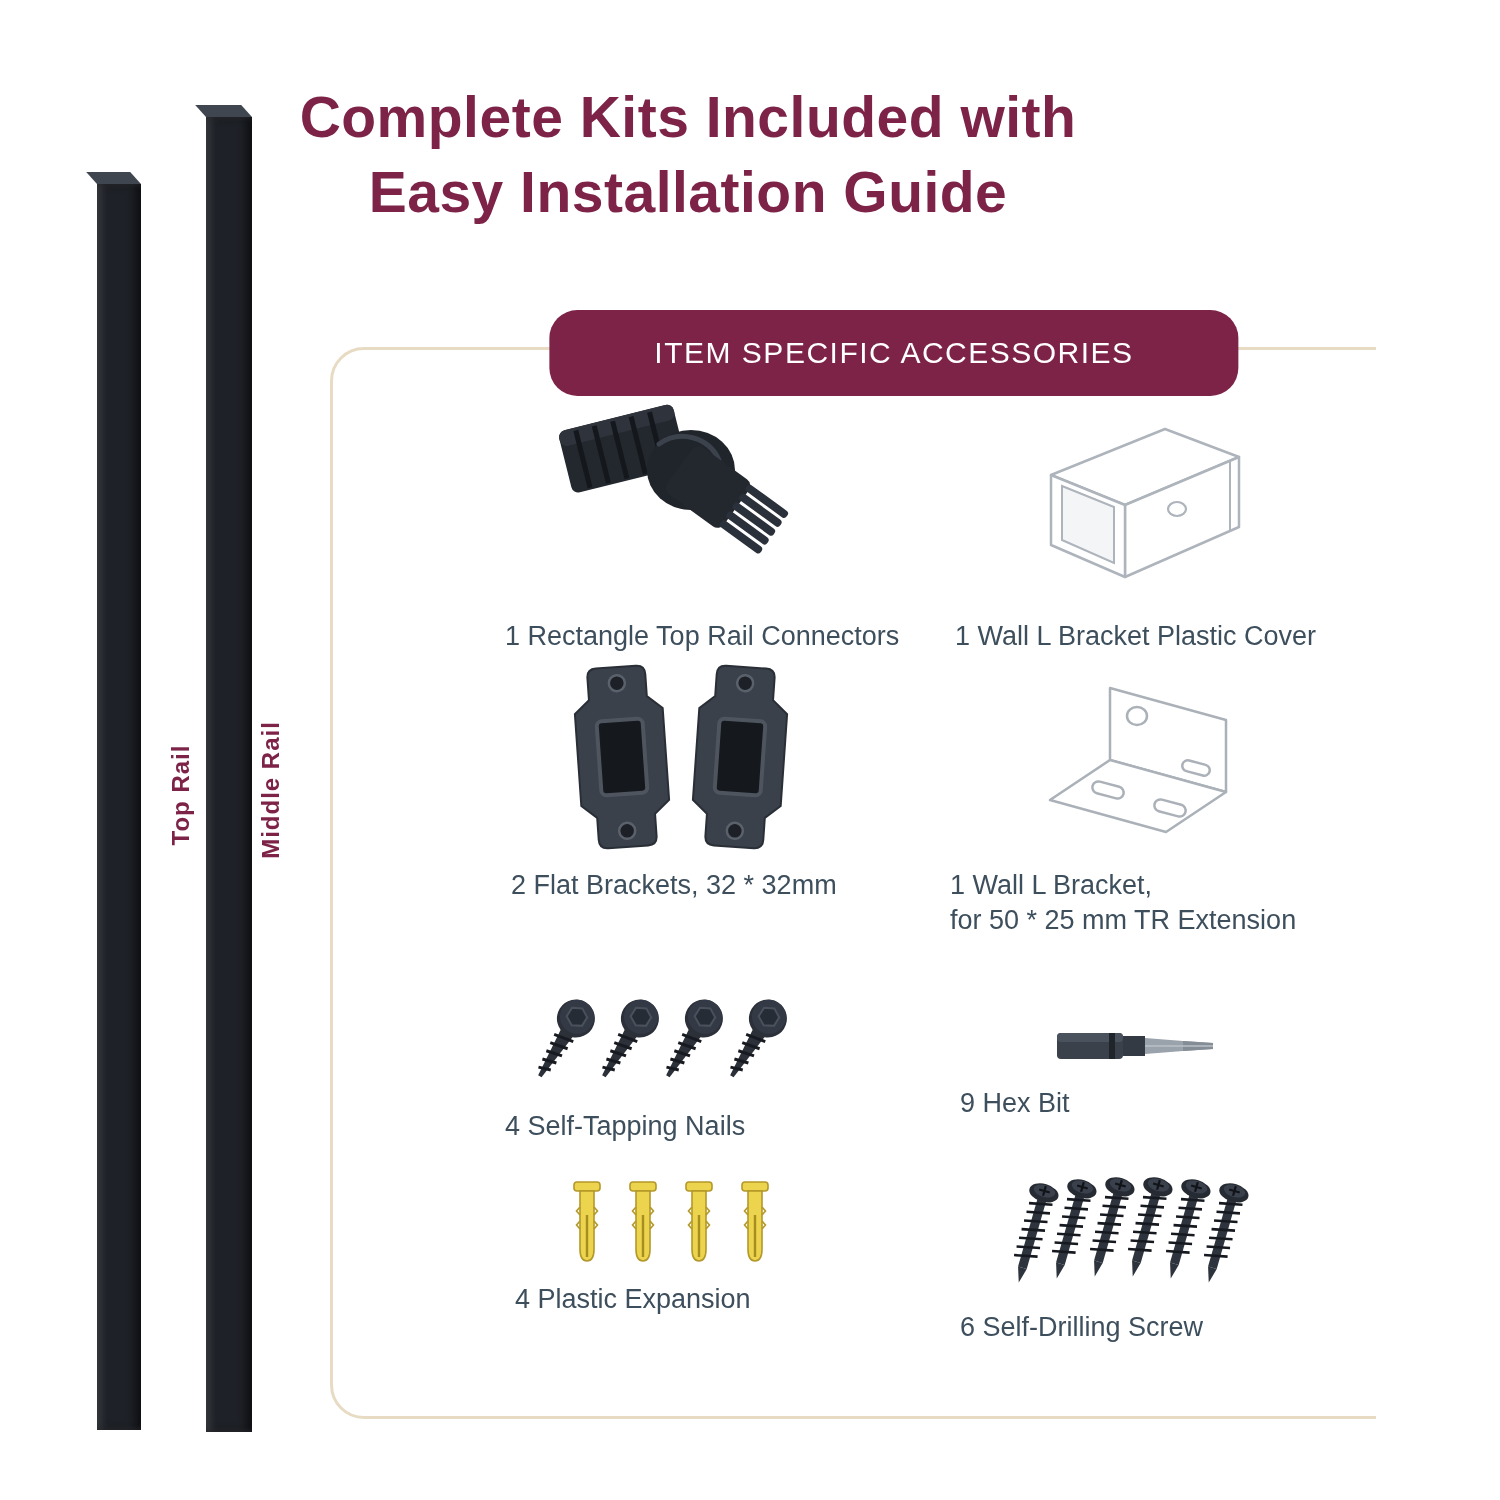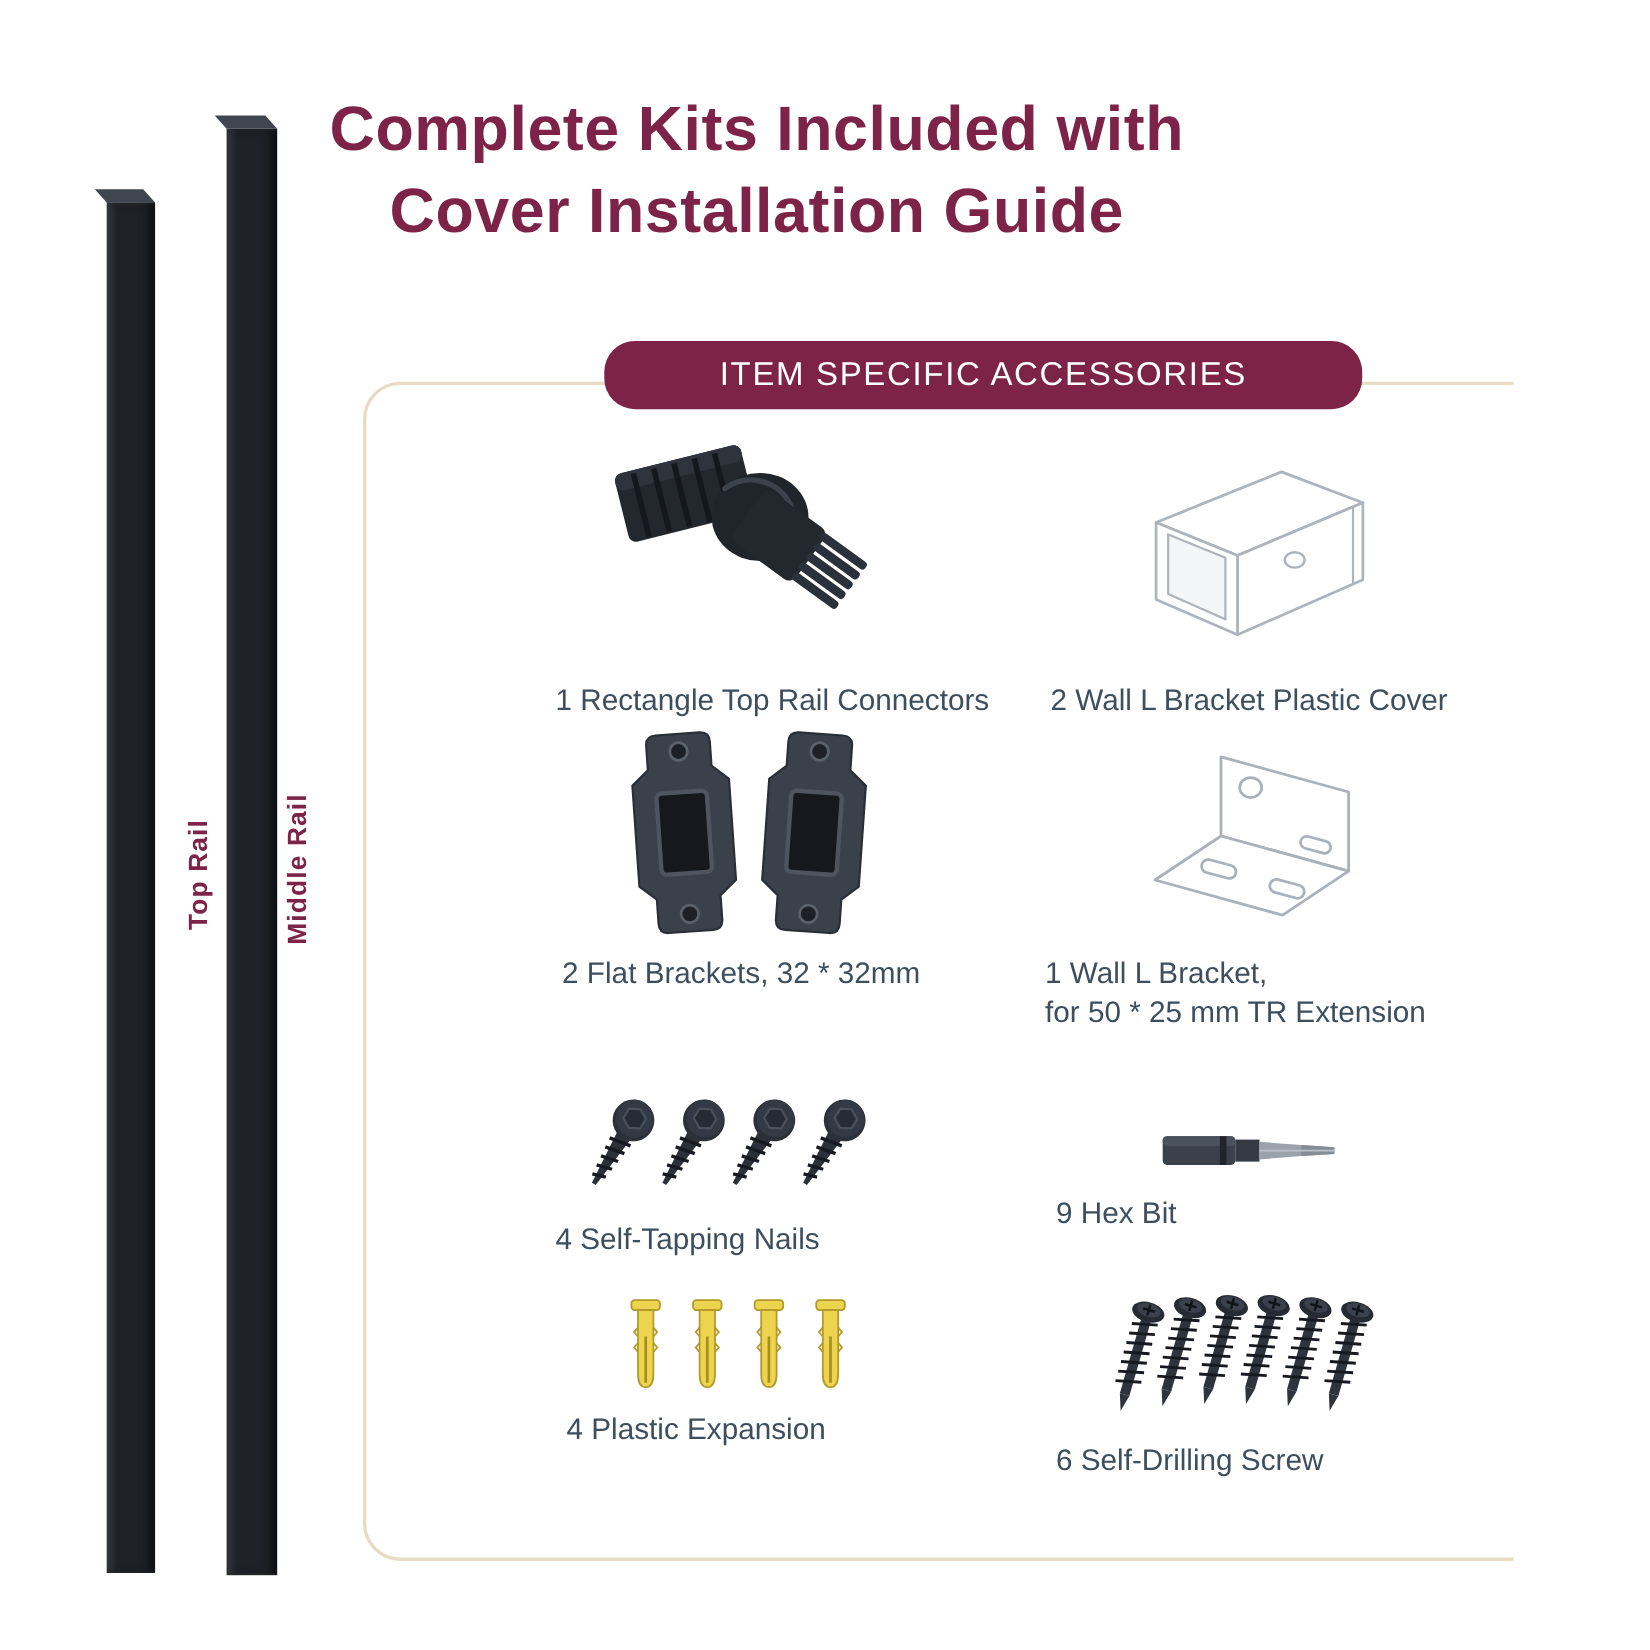--- a/index.html
+++ b/index.html
@@ -58,7 +58,7 @@
 
   <div class="title">
     <div>Complete Kits Included with</div>
-    <div>Cover Installation Guide</div>
+    <div>Easy Installation Guide</div>
   </div>
 
   <div class="rail rail-1"></div>

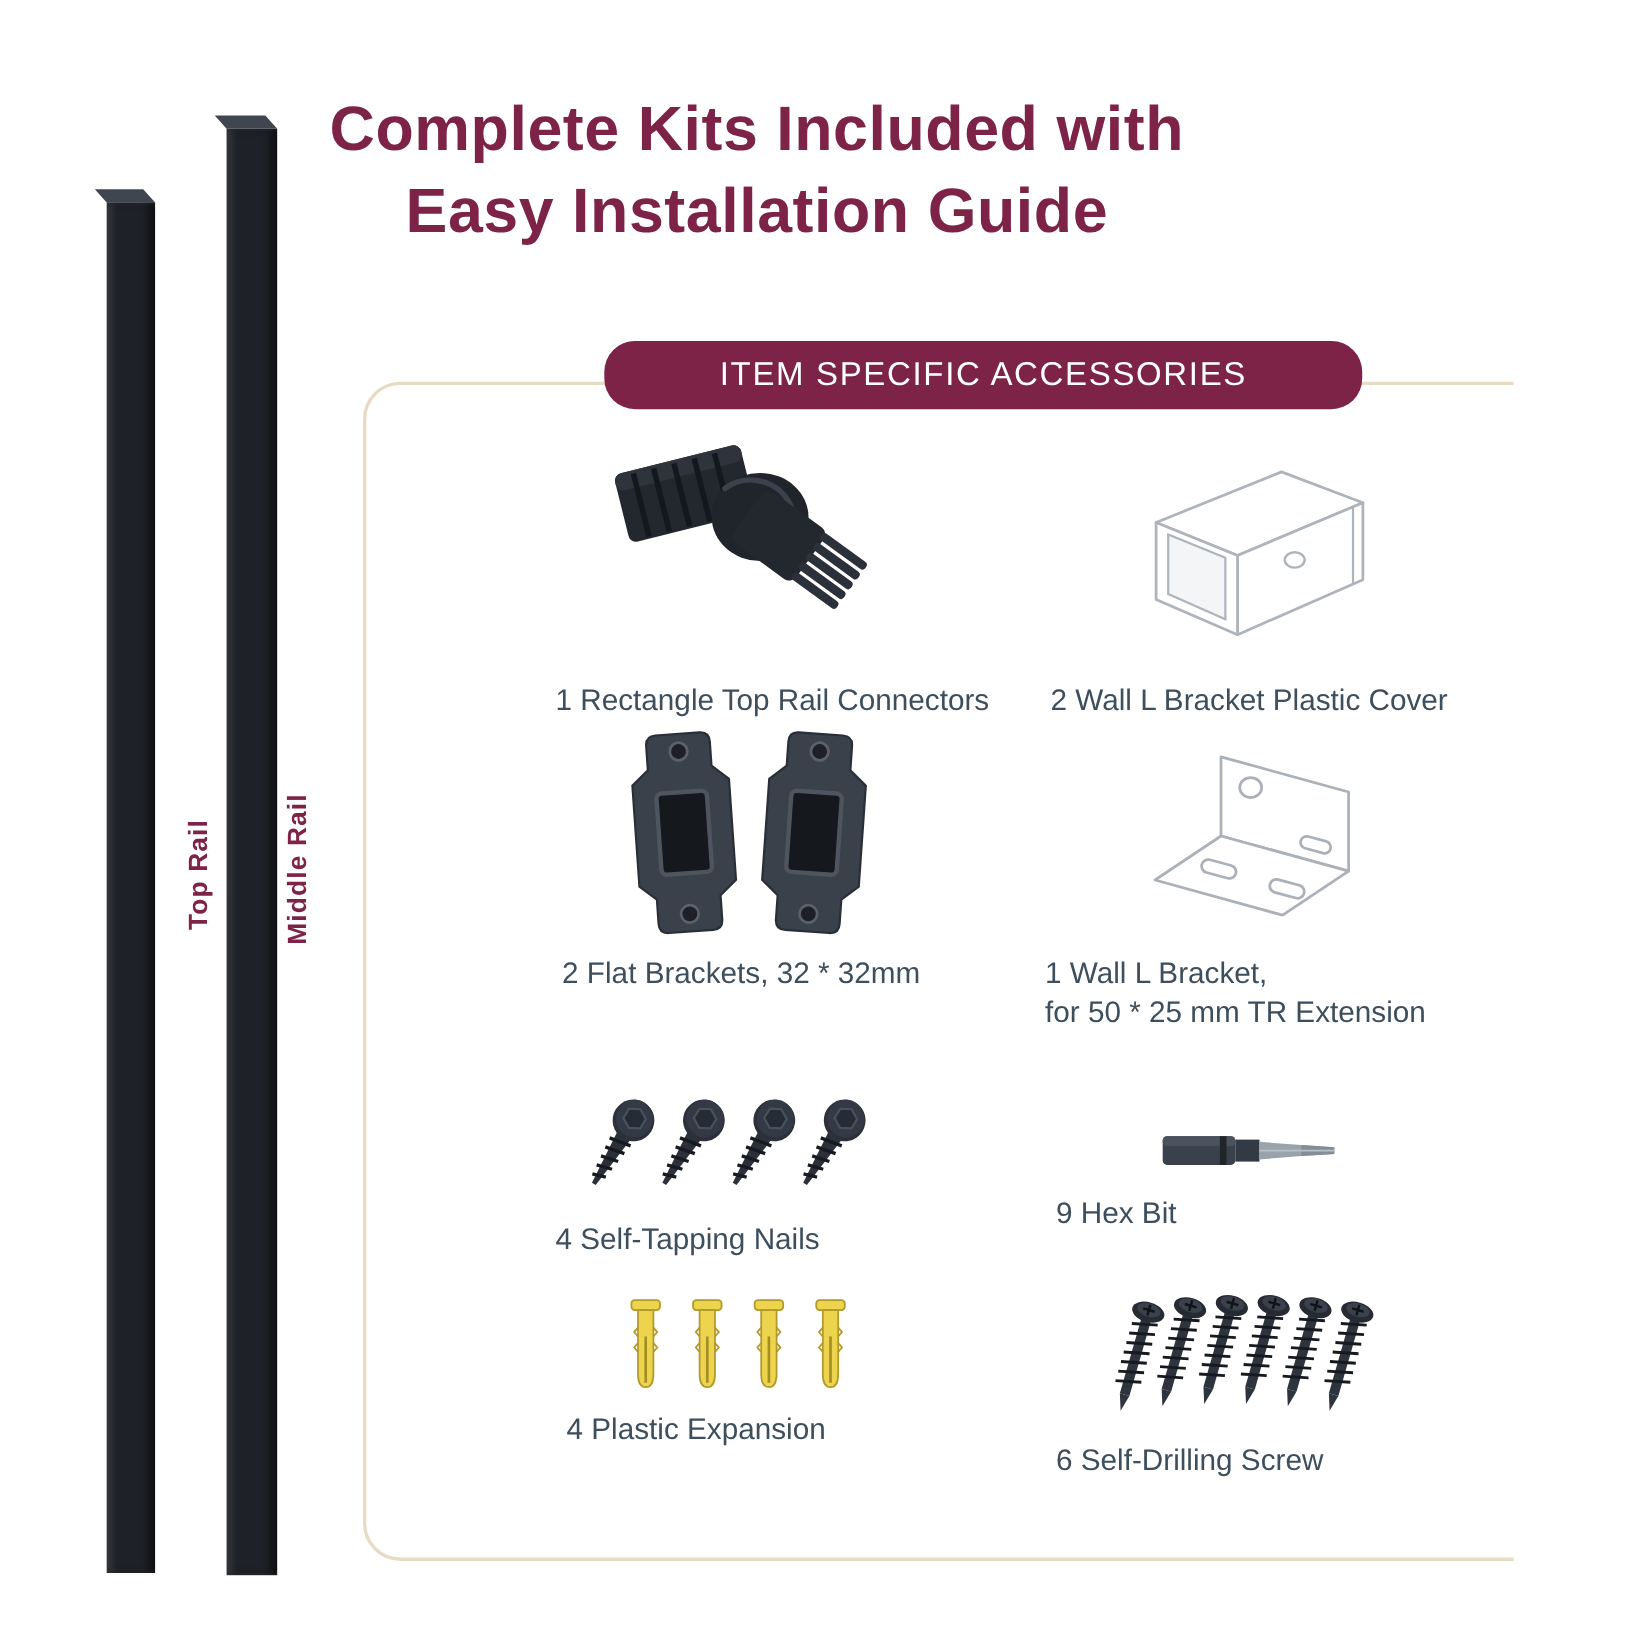--- a/index.html
+++ b/index.html
@@ -37,7 +37,7 @@
   .pill{
     position:absolute;left:894px;top:310px;transform:translateX(-50%);
     background:#7d2348;color:#ffffff;border-radius:28px;height:54px;line-height:54px;
-    padding:4px 105px;font-size:30px;letter-spacing:1.5px;font-weight:500;white-space:nowrap;
+    padding:16px 105px;font-size:30px;letter-spacing:1.5px;font-weight:500;white-space:nowrap;
     z-index:2;text-align:center;
   }
   

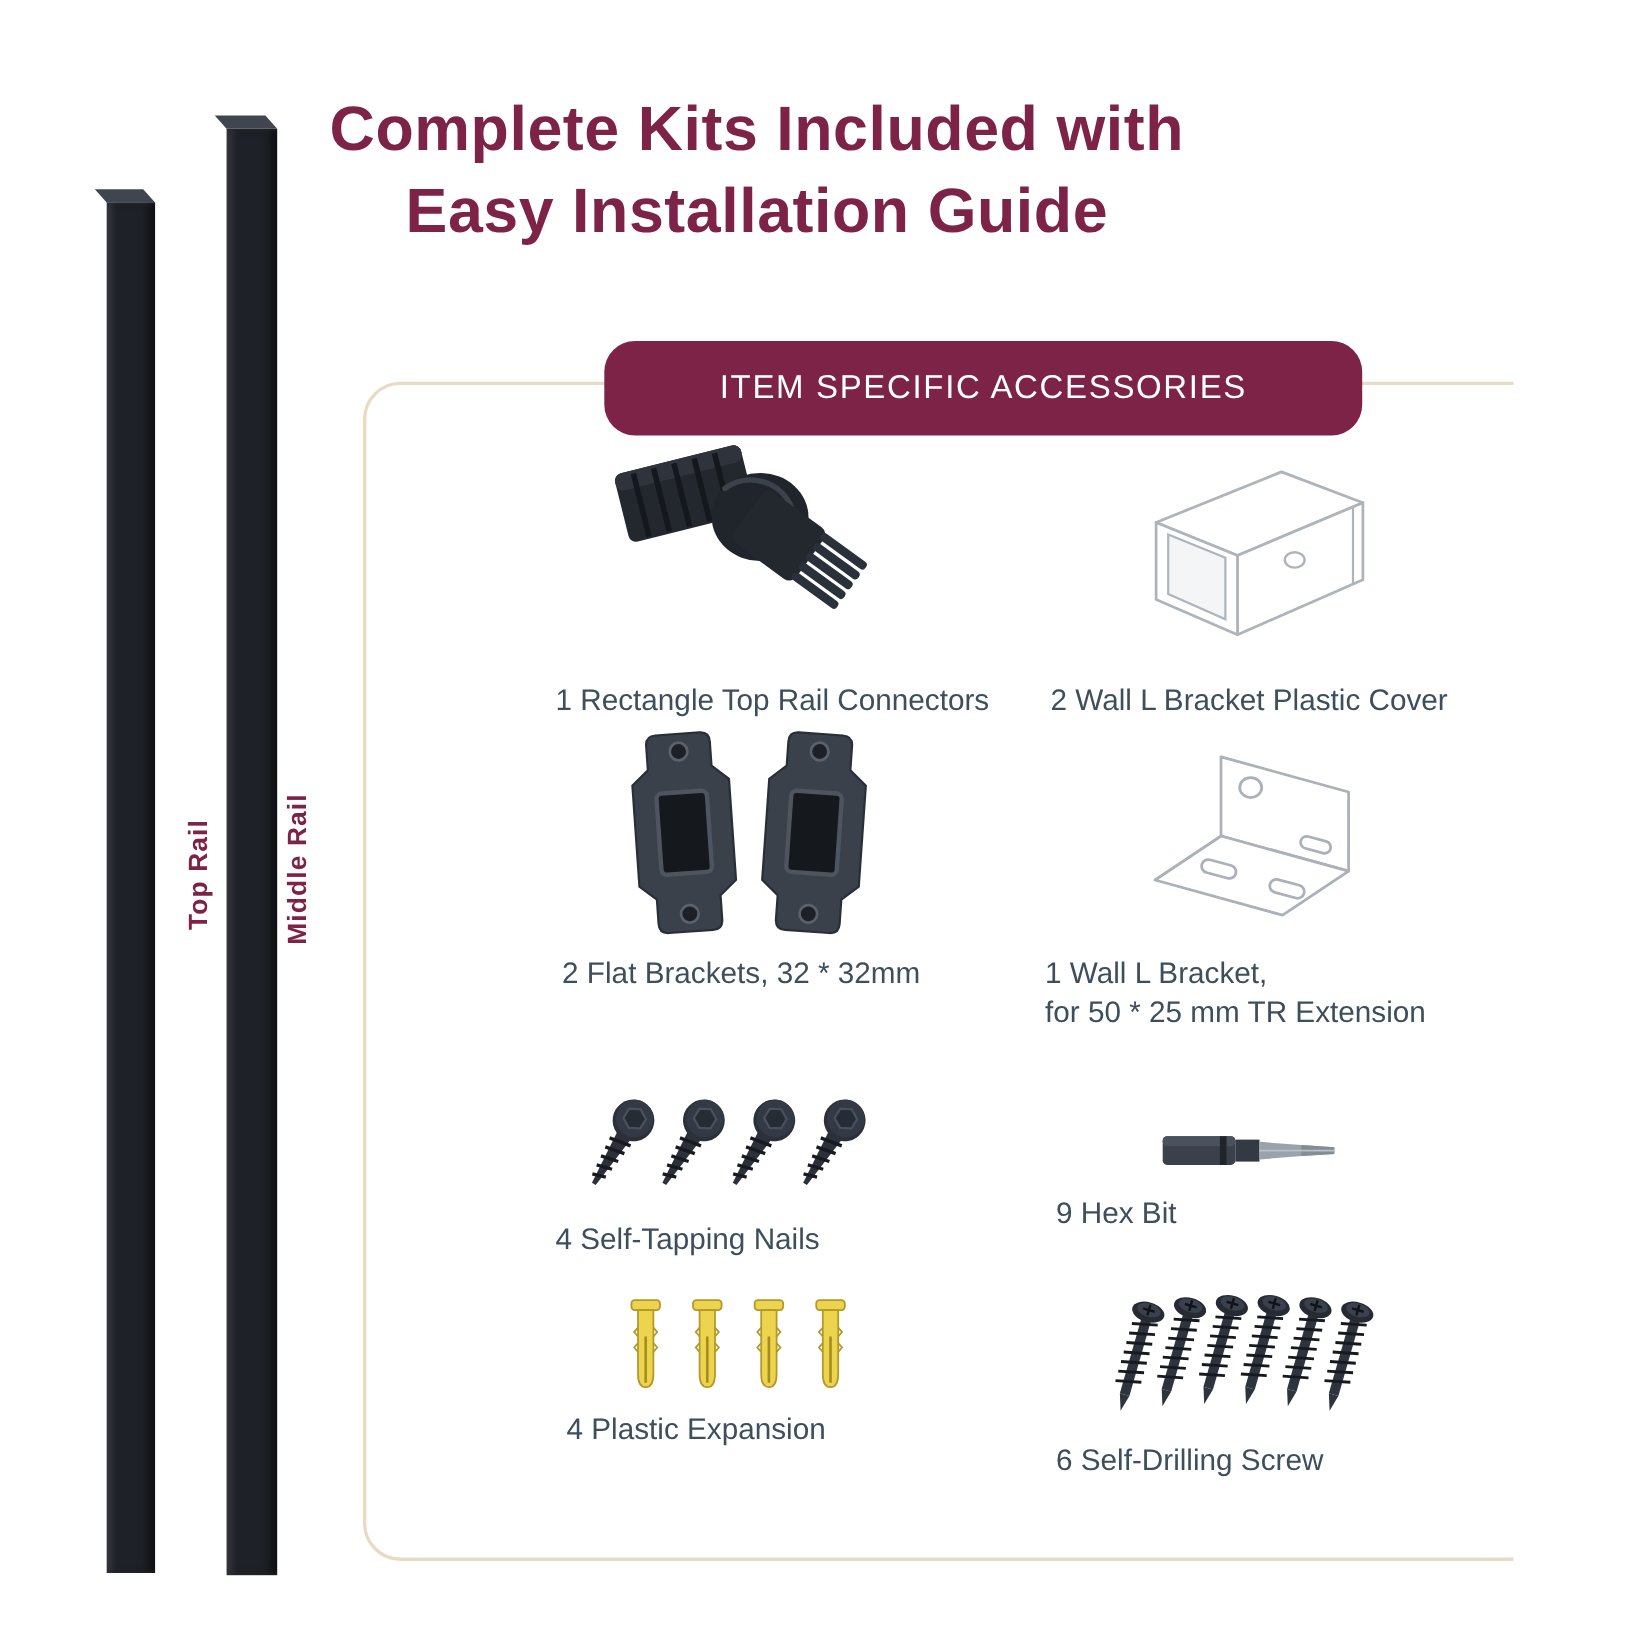--- a/index.html
+++ b/index.html
@@ -115,7 +115,7 @@
         <ellipse cx="152" cy="96" rx="9" ry="7" fill="none" stroke="#aeb4bb" stroke-width="2.2"></ellipse>
       </svg>
     </div>
-    <div class="caption">2 Wall L Bracket Plastic Cover</div>
+    <div class="caption">1 Wall L Bracket Plastic Cover</div>
   </div>
 
   <div class="item" style="left:511px;top:652px;width:340px;">

